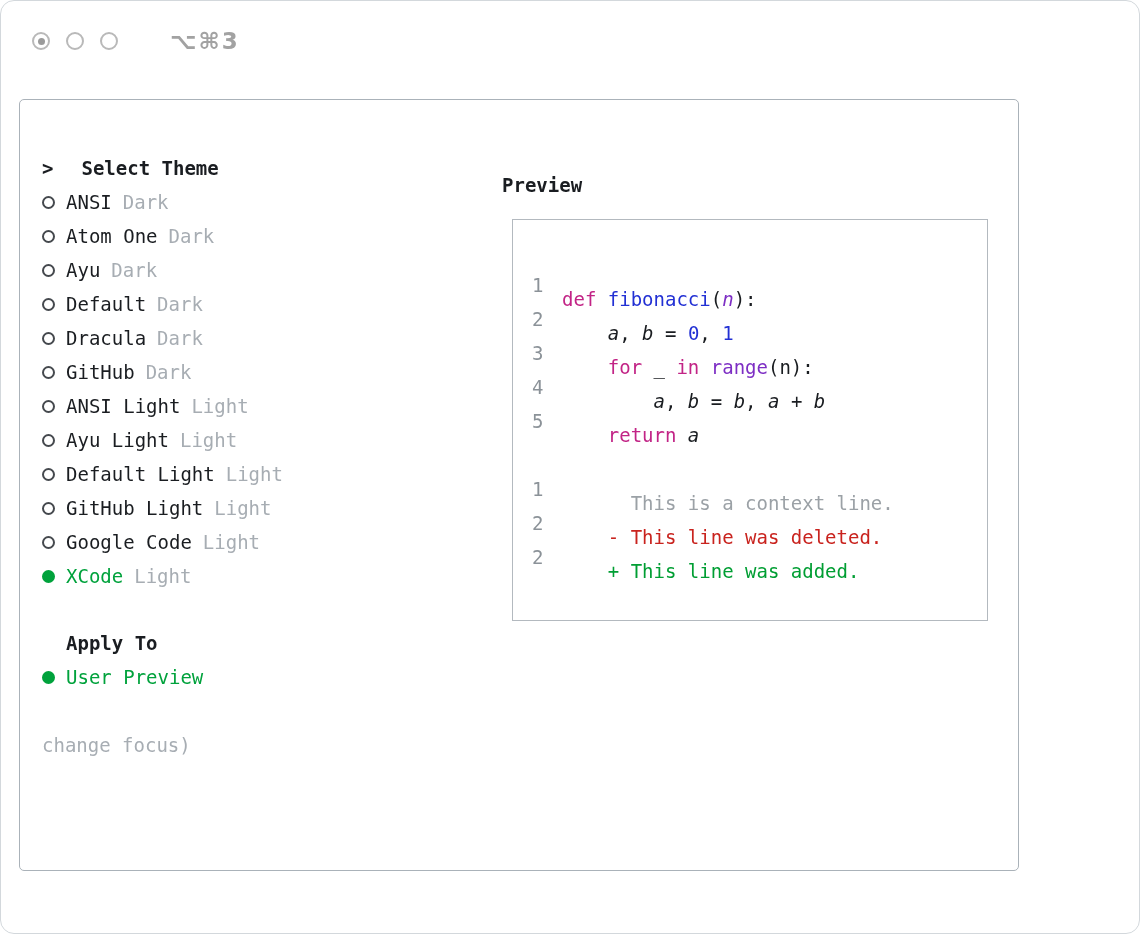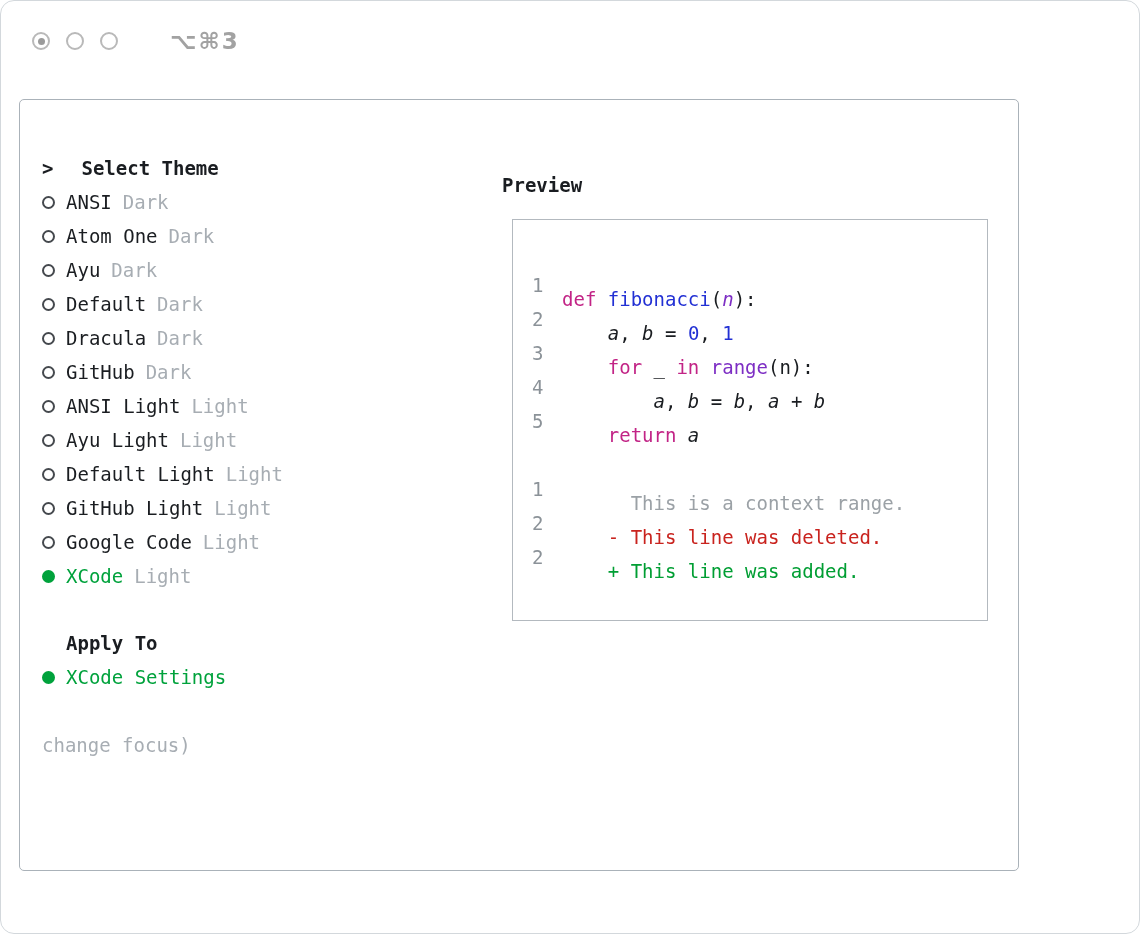--- a/index.html
+++ b/index.html
@@ -226,7 +226,7 @@
         <div class="diff-lines">
   <div class="code-row diff-context">
     <span class="gutter">1</span>
-    <span class="code-text diff-text">      This is a context range.</span>
+    <span class="code-text diff-text">      This is a context line.</span>
   </div>
 
   <div class="code-row diff-deleted">

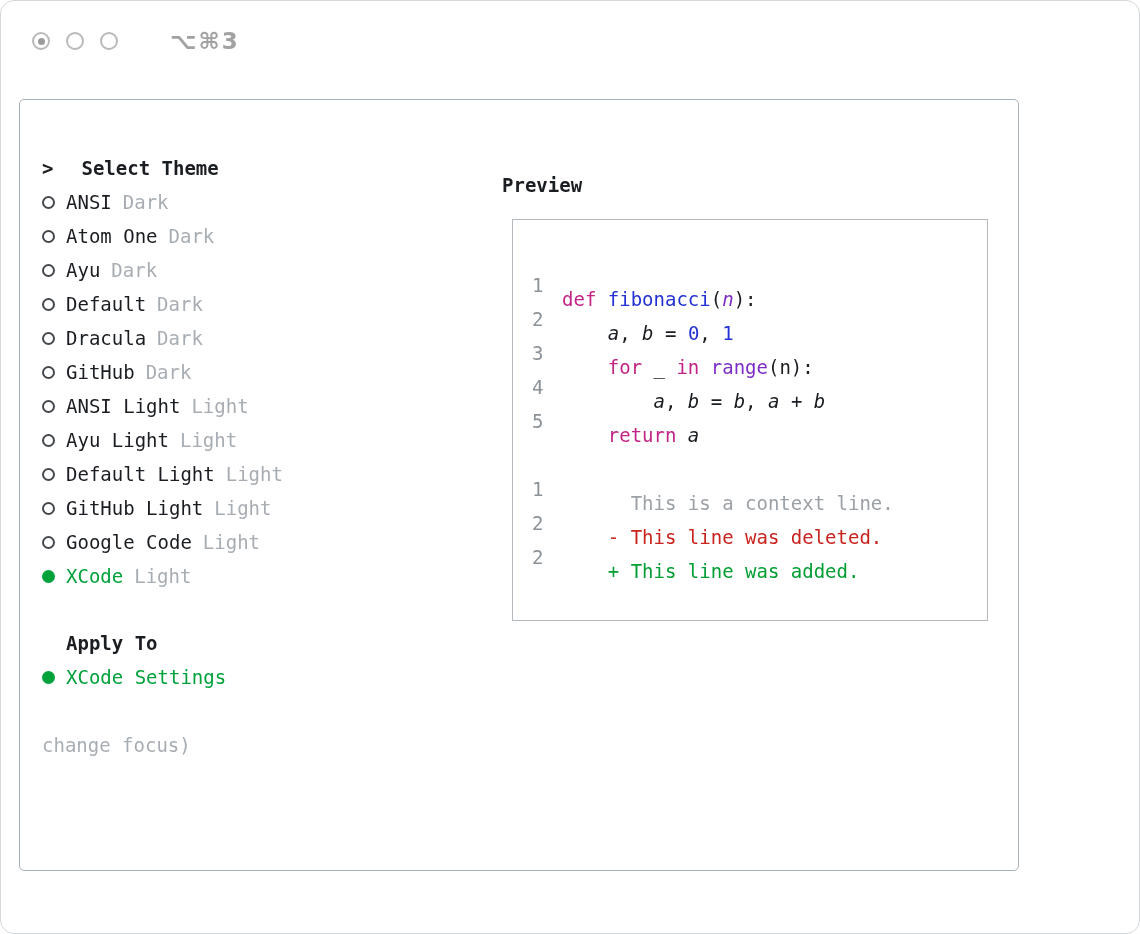--- a/index.html
+++ b/index.html
@@ -184,7 +184,7 @@
       <div>
   <div class="row theme-item selected">
     <span class="radio"></span>
-    <span class="theme-name opt-label">XCode Settings</span>
+    <span class="theme-name opt-label">User Preview</span>
   </div>
 
 </div>

